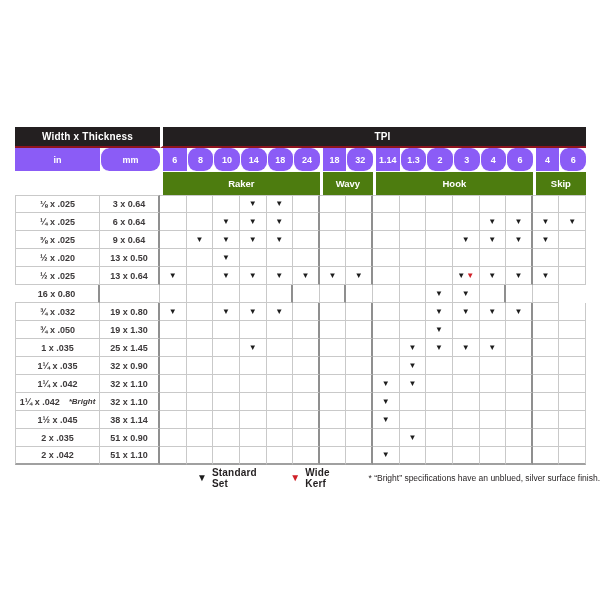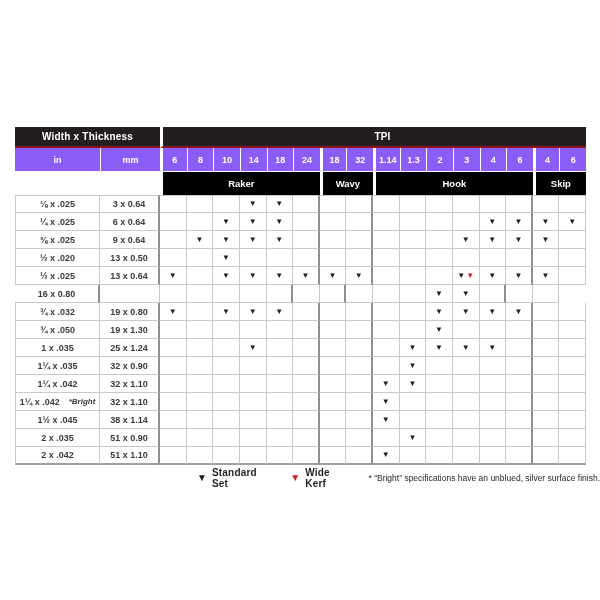--- a/index.html
+++ b/index.html
@@ -27,7 +27,7 @@
     background: #8b5cf6; color: #fff; font-weight: bold; font-size: 9px;
     display: flex; align-items: center; justify-content: center;
   }
-  .band-gray .gcell.sep  { border-left: 1px solid #fff; }
+  .band-gray .gcell.sep  { border-left: 1px solid #fff; border-radius: 9px; }
   .band-gray .gcell.gap  { border-left: 3px solid #fff; }
 
   

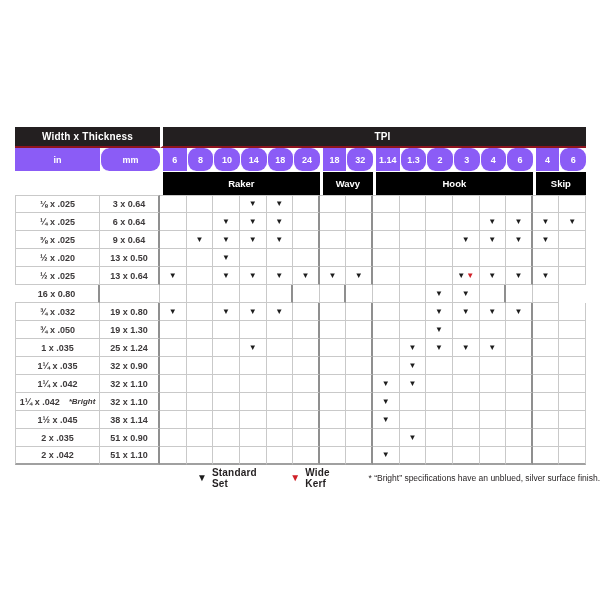--- a/index.html
+++ b/index.html
@@ -34,7 +34,7 @@
   .band-cat { height: 24px; }
   .band-cat .spacer { grid-column: 1 / span 2; background: #fff; }
   .band-cat .cat {
-    background: #000000; color: #fff; font-weight: bold; font-size: 9.5px;
+    background: #4d7c0f; color: #fff; font-weight: bold; font-size: 9.5px;
     display: flex; align-items: center; justify-content: center;
     border-left: 3px solid #fff; border-top: 1px solid #fff;
   }

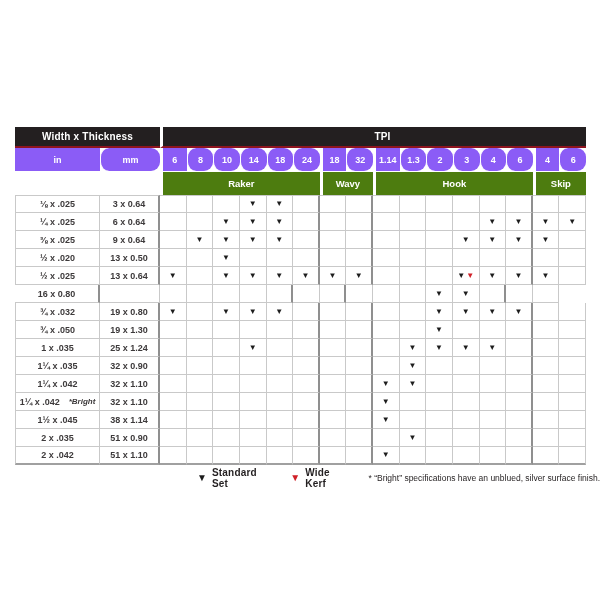--- a/index.html
+++ b/index.html
@@ -435,7 +435,7 @@
       </div>
       <div class="grid row">
         <div class="cell lbl in">1 x .035</div>
-        <div class="cell lbl mm">25 x 1.24</div>
+        <div class="cell lbl mm">25 x 1.45</div>
         <div class="cell dcell"></div>
         <div class="cell dcell"></div>
         <div class="cell dcell"></div>

